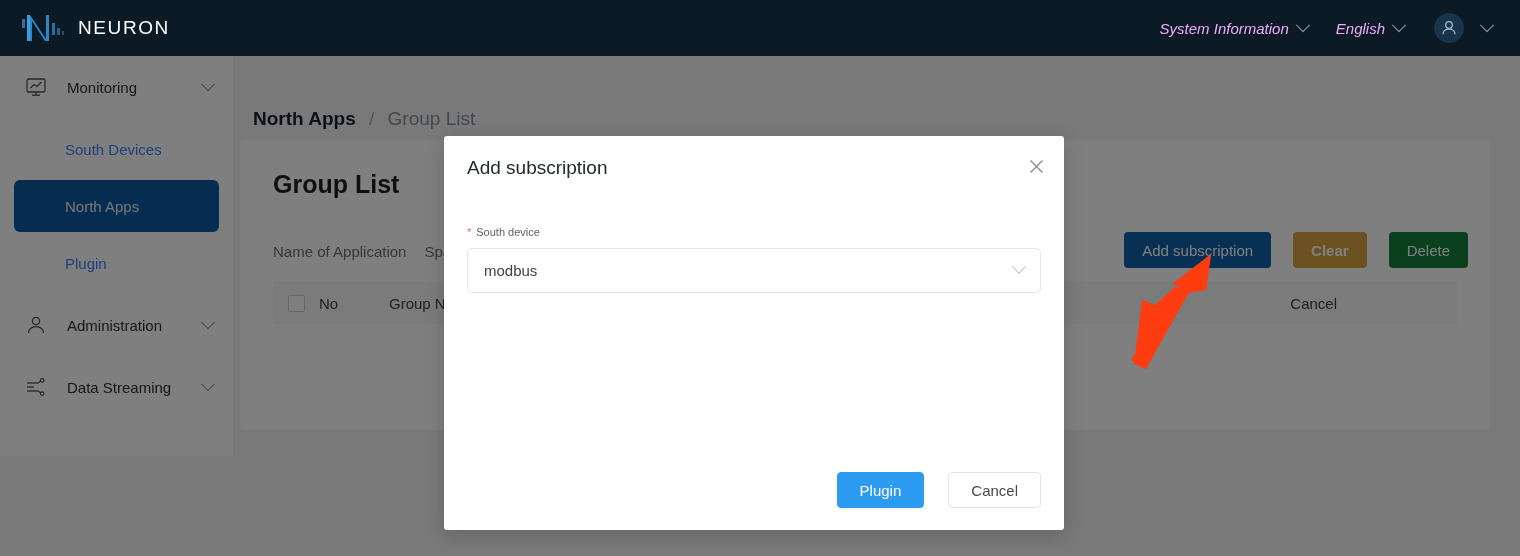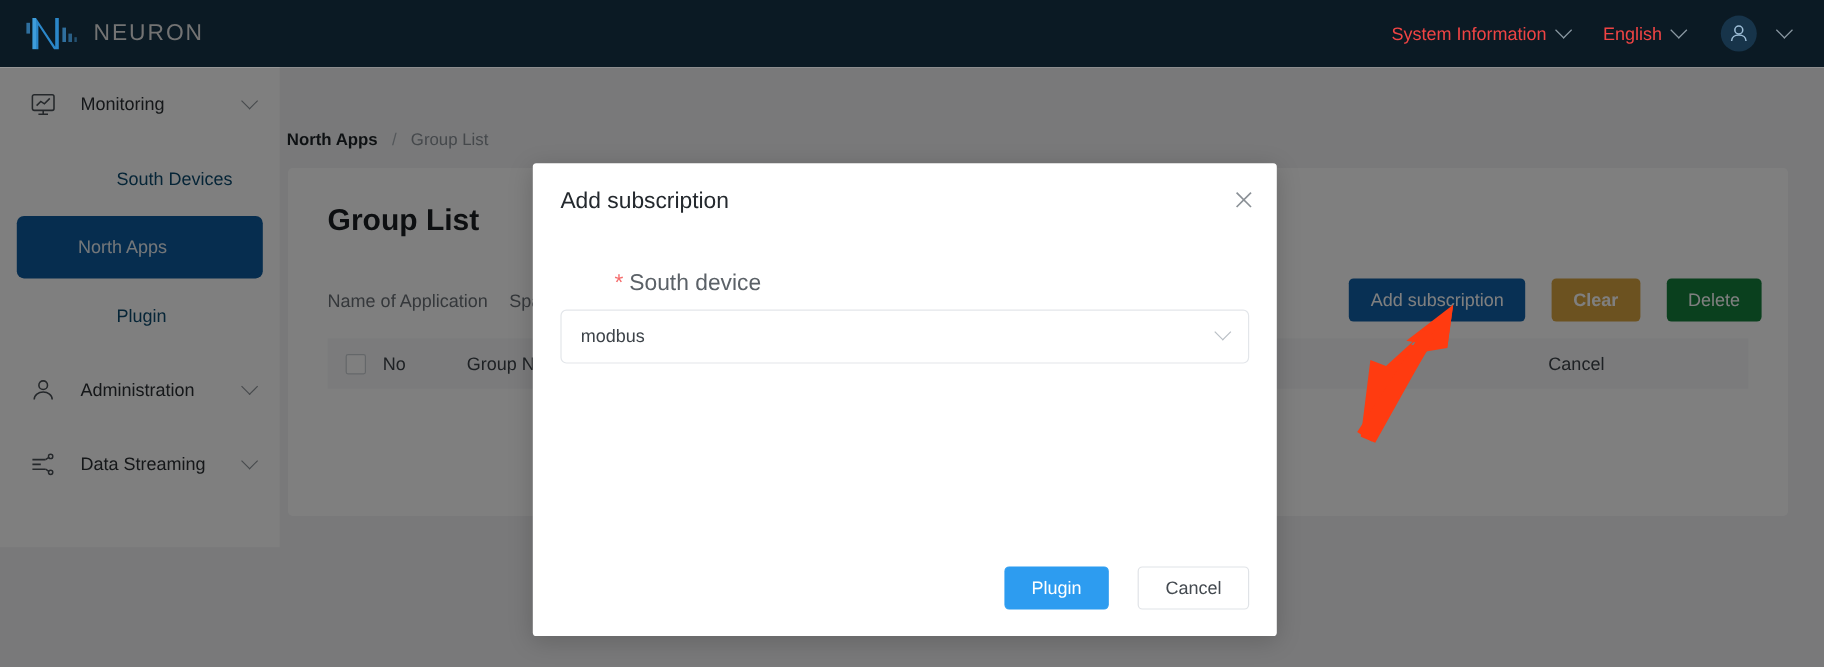--- a/index.html
+++ b/index.html
@@ -19,7 +19,7 @@
   .brand{display:flex;align-items:center;gap:12px;}
   .logo-mark{width:46px;height:30px;position:relative;display:block;}
   .brand-name{
-    color:#737373;font-size:19px;letter-spacing:1.6px;font-weight:400;
+    color:#ffffff;font-size:19px;letter-spacing:1.6px;font-weight:400;
   }
   .header-right{margin-left:auto;display:flex;align-items:center;gap:0px;}
   .hdr-item{

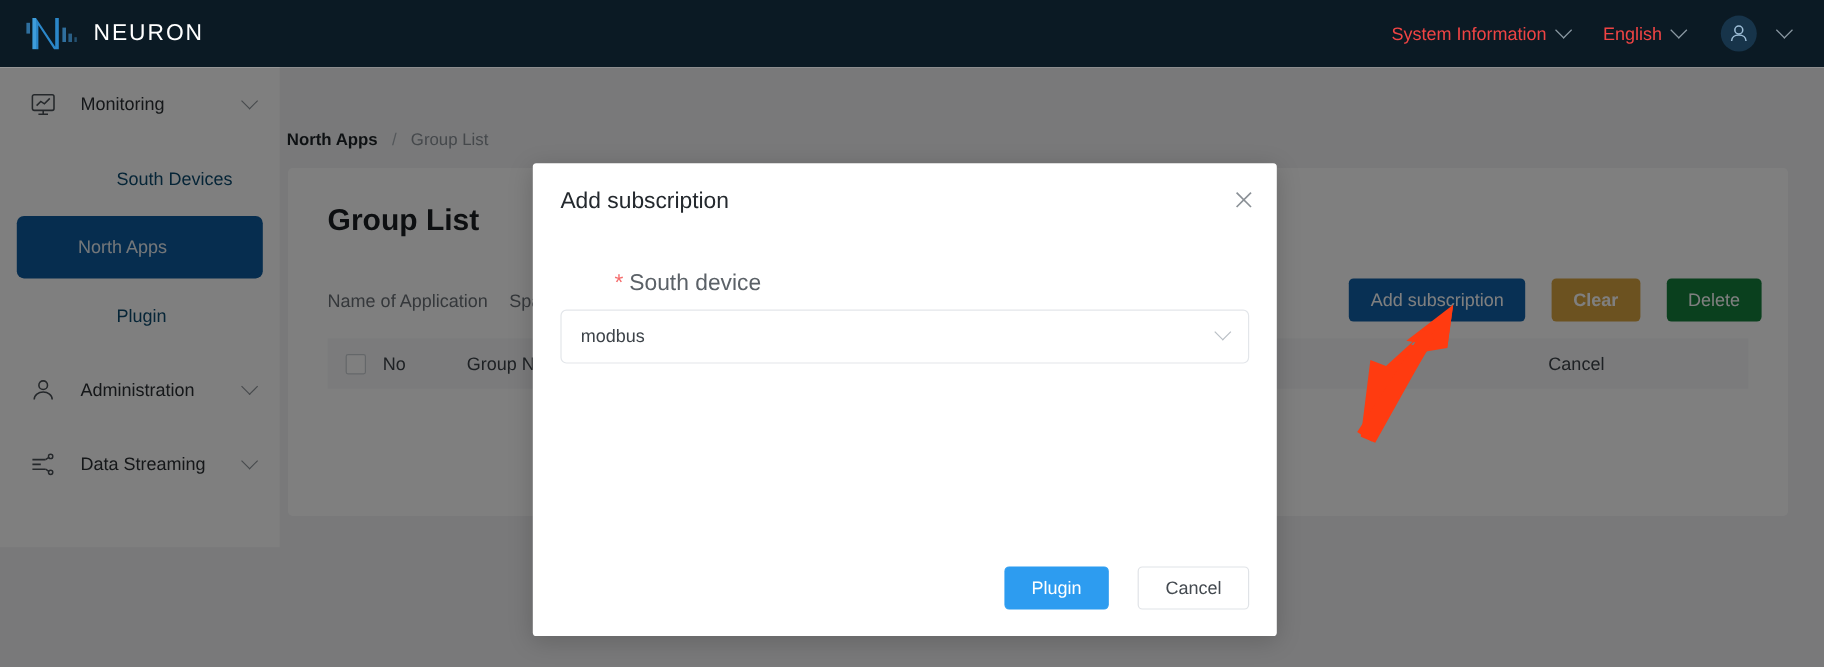--- a/index.html
+++ b/index.html
@@ -23,8 +23,8 @@
   }
   .header-right{margin-left:auto;display:flex;align-items:center;gap:0px;}
   .hdr-item{
-    display:flex;align-items:center;gap:9px;color:#ef4444;font-size:15px;
-    padding:0 14px;cursor:pointer;white-space:nowrap;
+    display:flex;align-items:center;gap:9px;color:#f0abfc;font-size:15px;
+    padding:0 14px;cursor:pointer;white-space:nowrap;font-style:italic;
   }
   .chev{
     display:inline-block;width:9px;height:9px;

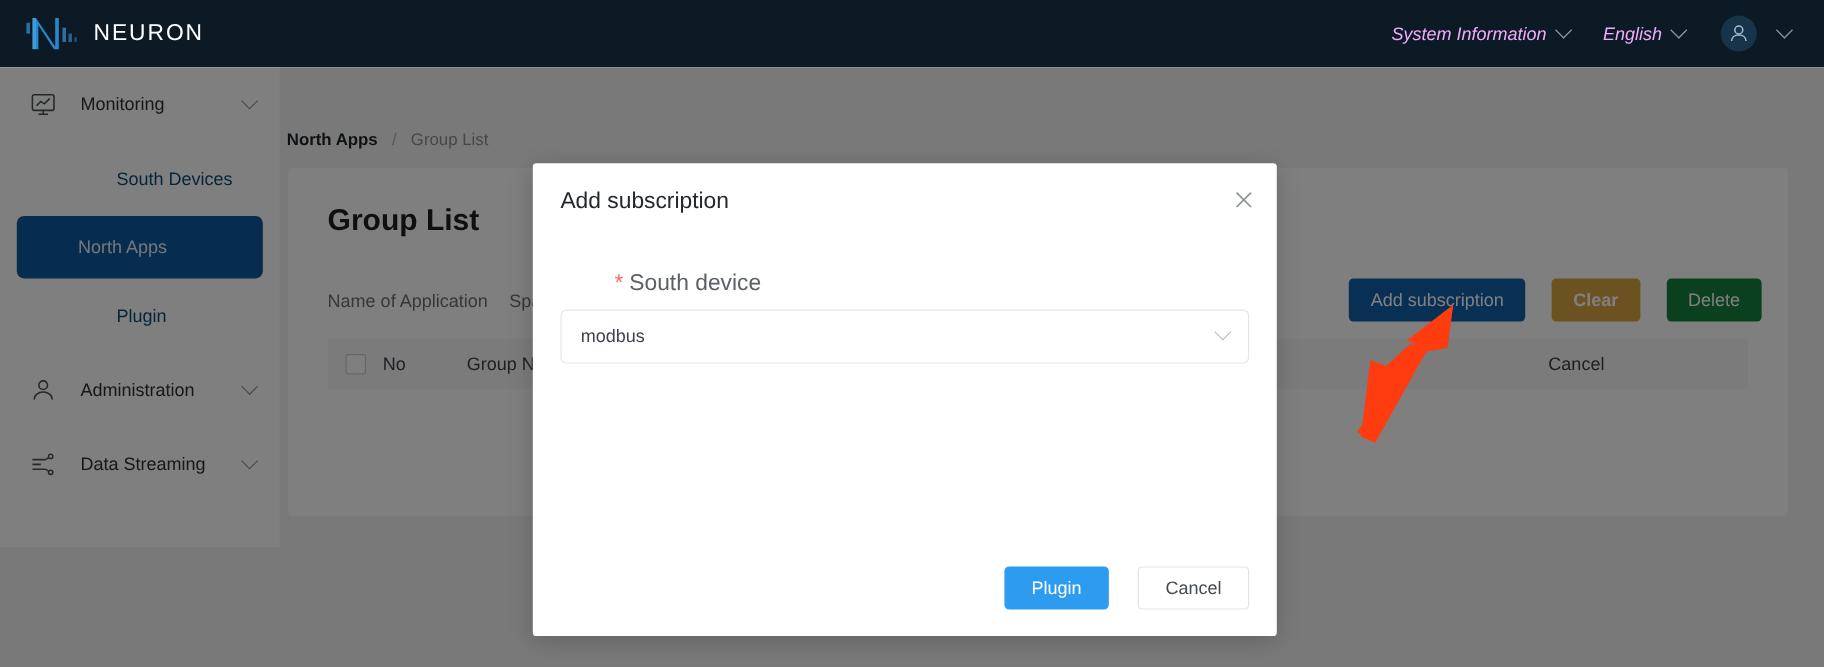--- a/index.html
+++ b/index.html
@@ -66,7 +66,7 @@
 
   .content{position:absolute;left:233px;top:0;right:0;bottom:0;}
   .breadcrumb{
-    position:absolute;left:6px;top:52px;font-size:14px;color:#666c72;
+    position:absolute;left:20px;top:52px;font-size:19px;color:#666c72;
     white-space:nowrap;
   }
   .bc-cur{color:#1d2226;font-weight:600;}

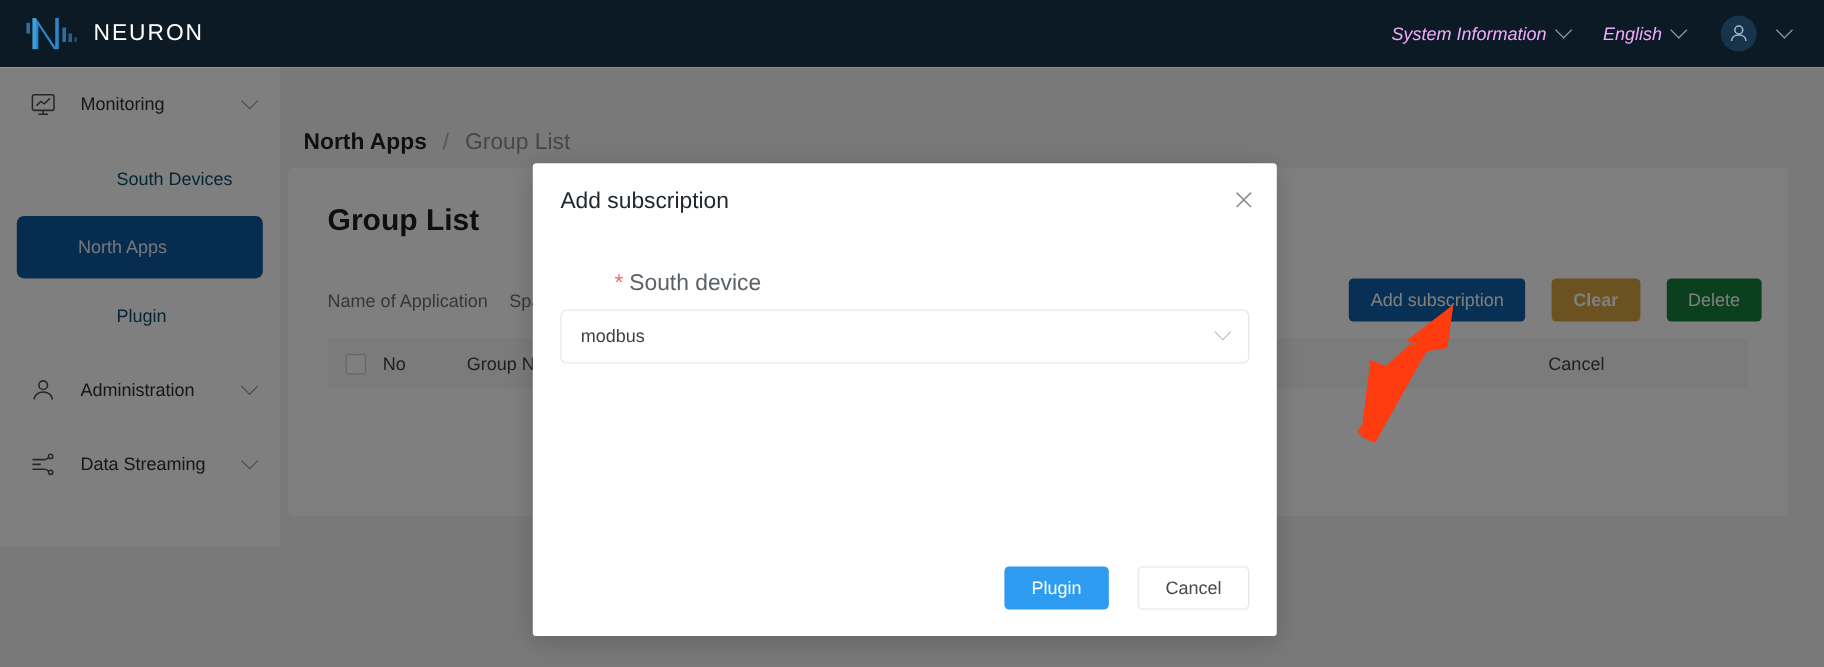--- a/index.html
+++ b/index.html
@@ -57,7 +57,7 @@
   }
   .nav-sub{
     height:62px;display:flex;align-items:center;box-sizing:border-box;
-    padding-left:97px;font-size:15px;color:#0c4a6e;cursor:pointer;
+    padding-left:65px;font-size:15px;color:#3b82f6;cursor:pointer;
   }
   .nav-sub.active{
     margin:0 14px;padding-left:51px;border-radius:6px;background:#0c5a9e;color:#e8eef3;

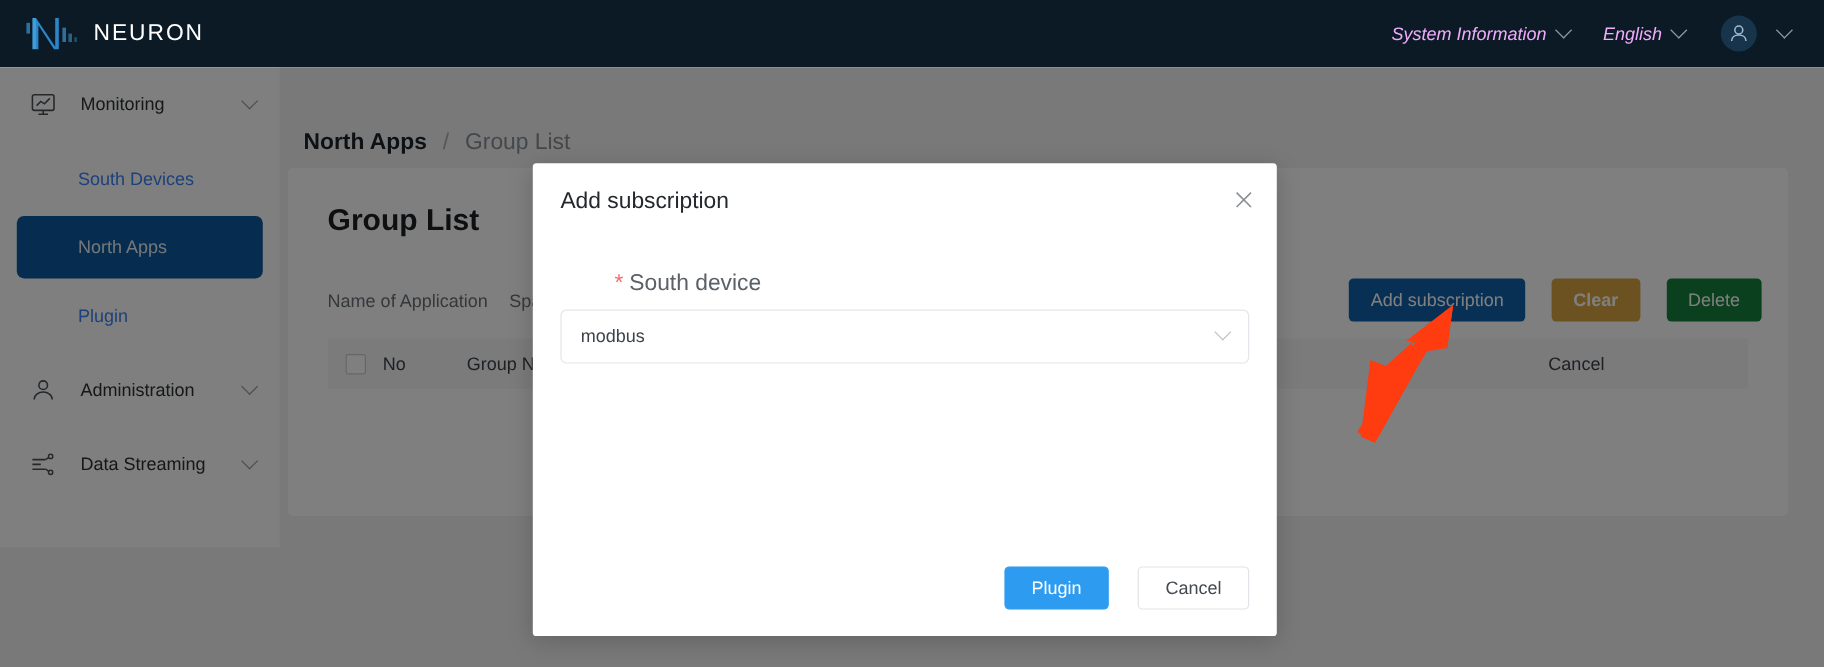--- a/index.html
+++ b/index.html
@@ -133,7 +133,7 @@
     display:flex;align-items:center;justify-content:center;
   }
   .modal-body{position:absolute;left:23px;top:90px;right:23px;}
-  .fld-label{font-size:19px;color:#5b6167;margin-bottom:10px;margin-left:45px;}
+  .fld-label{font-size:11px;color:#5b6167;margin-bottom:10px;}
   .req-star{color:#f56c6c;margin-right:5px;}
   .select{
     width:100%;height:45px;box-sizing:border-box;border:1px solid #e3e6ea;

